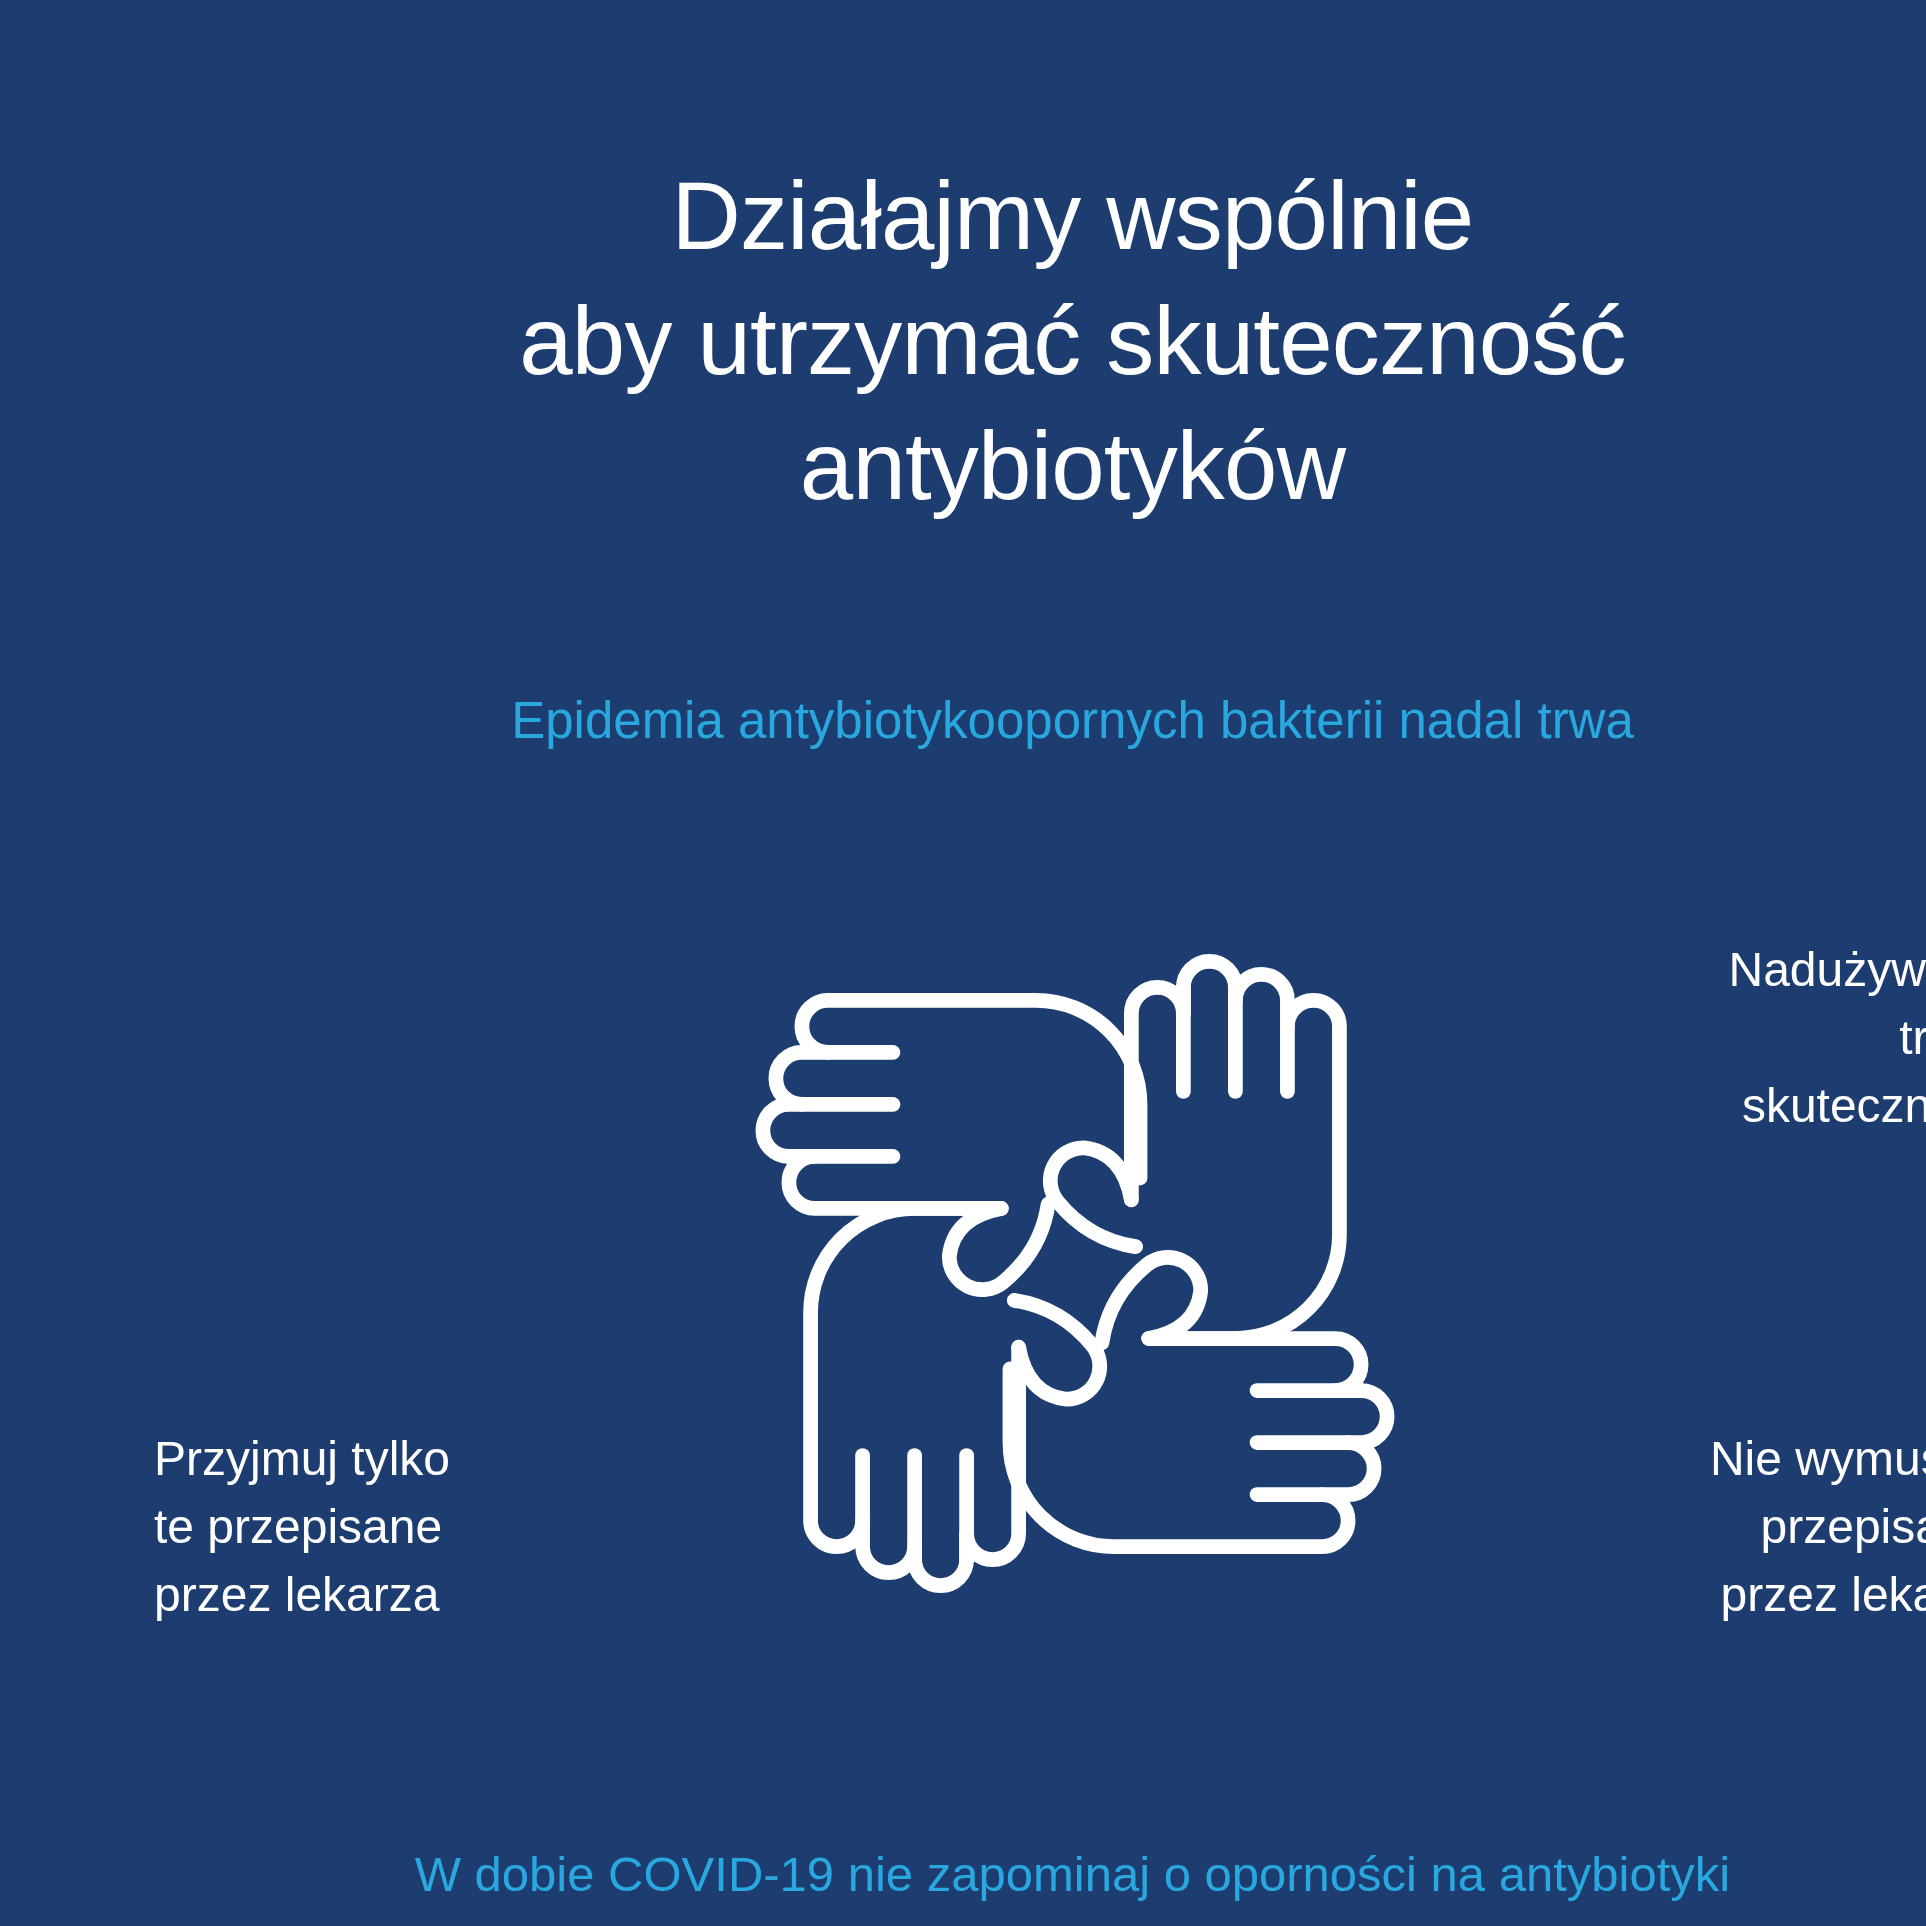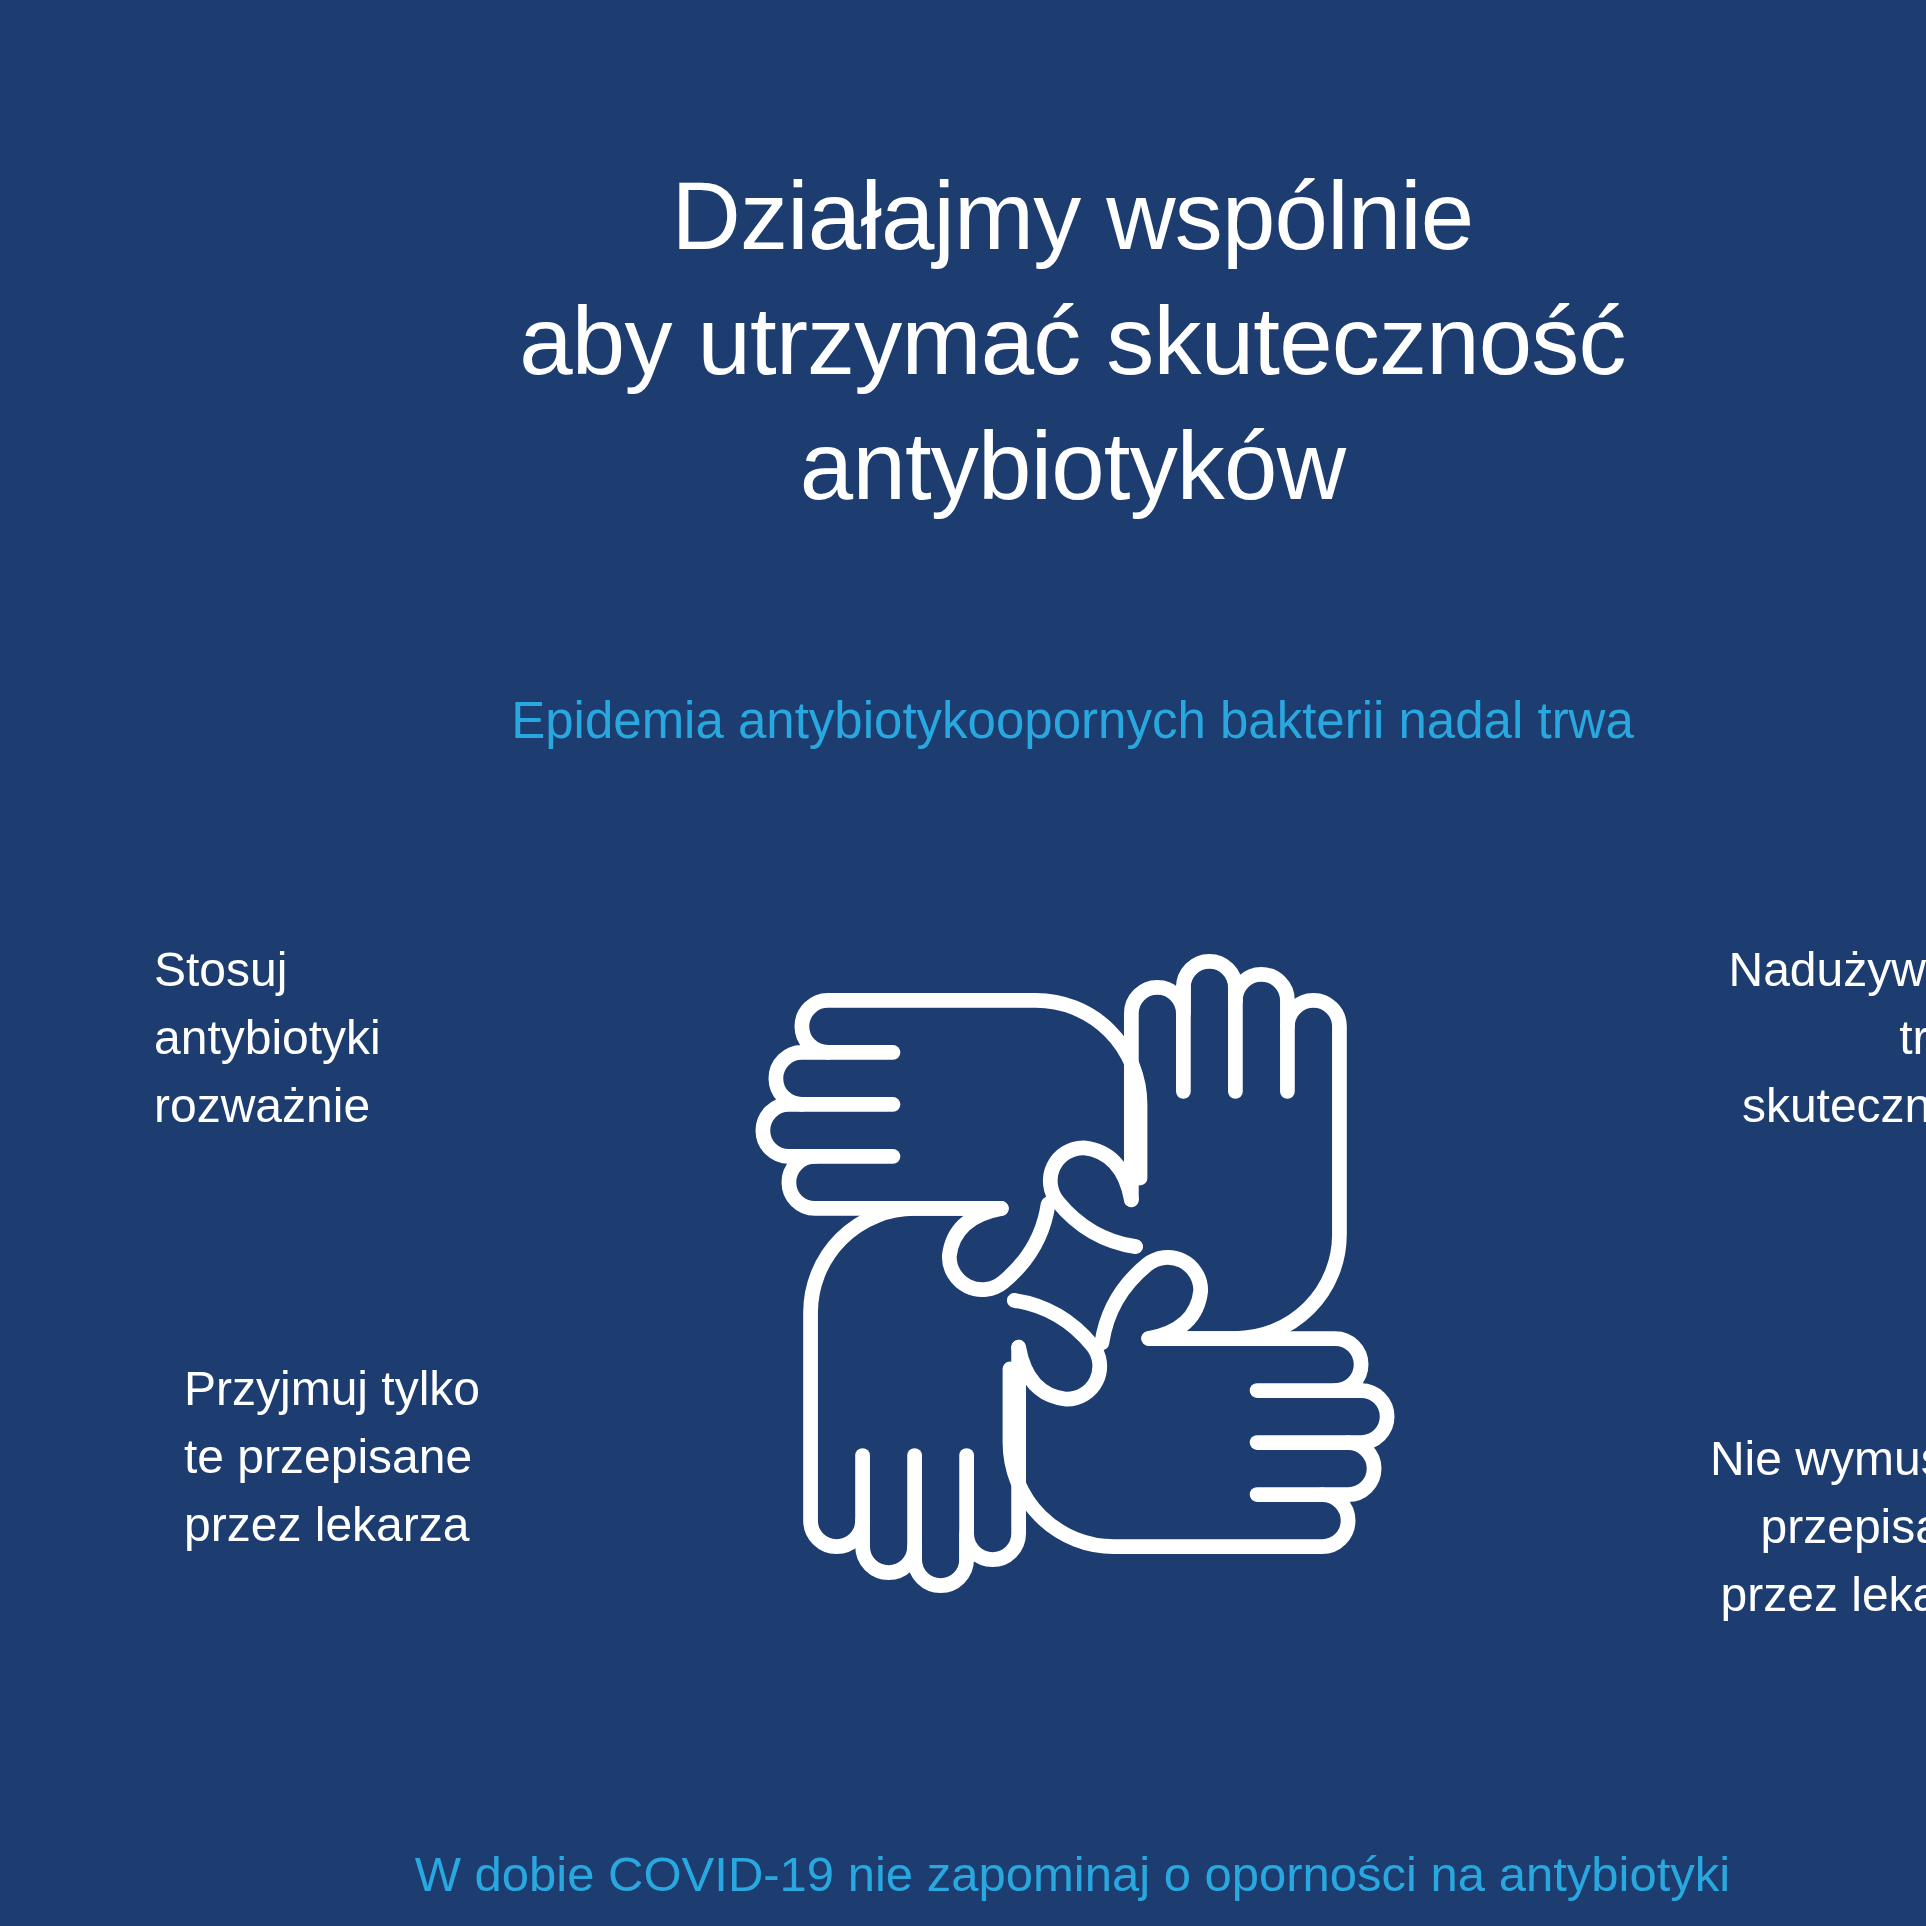--- a/index.html
+++ b/index.html
@@ -81,9 +81,6 @@
 
   <div class="subtitle">Epidemia antybiotykoopornych bakterii nadal trwa</div>
 
-  <div class="quad tl">Stosuj
-antybiotyki
-rozważnie</div>
   <div class="quad tr">Nadużywane
 tracą
 skuteczność</div>

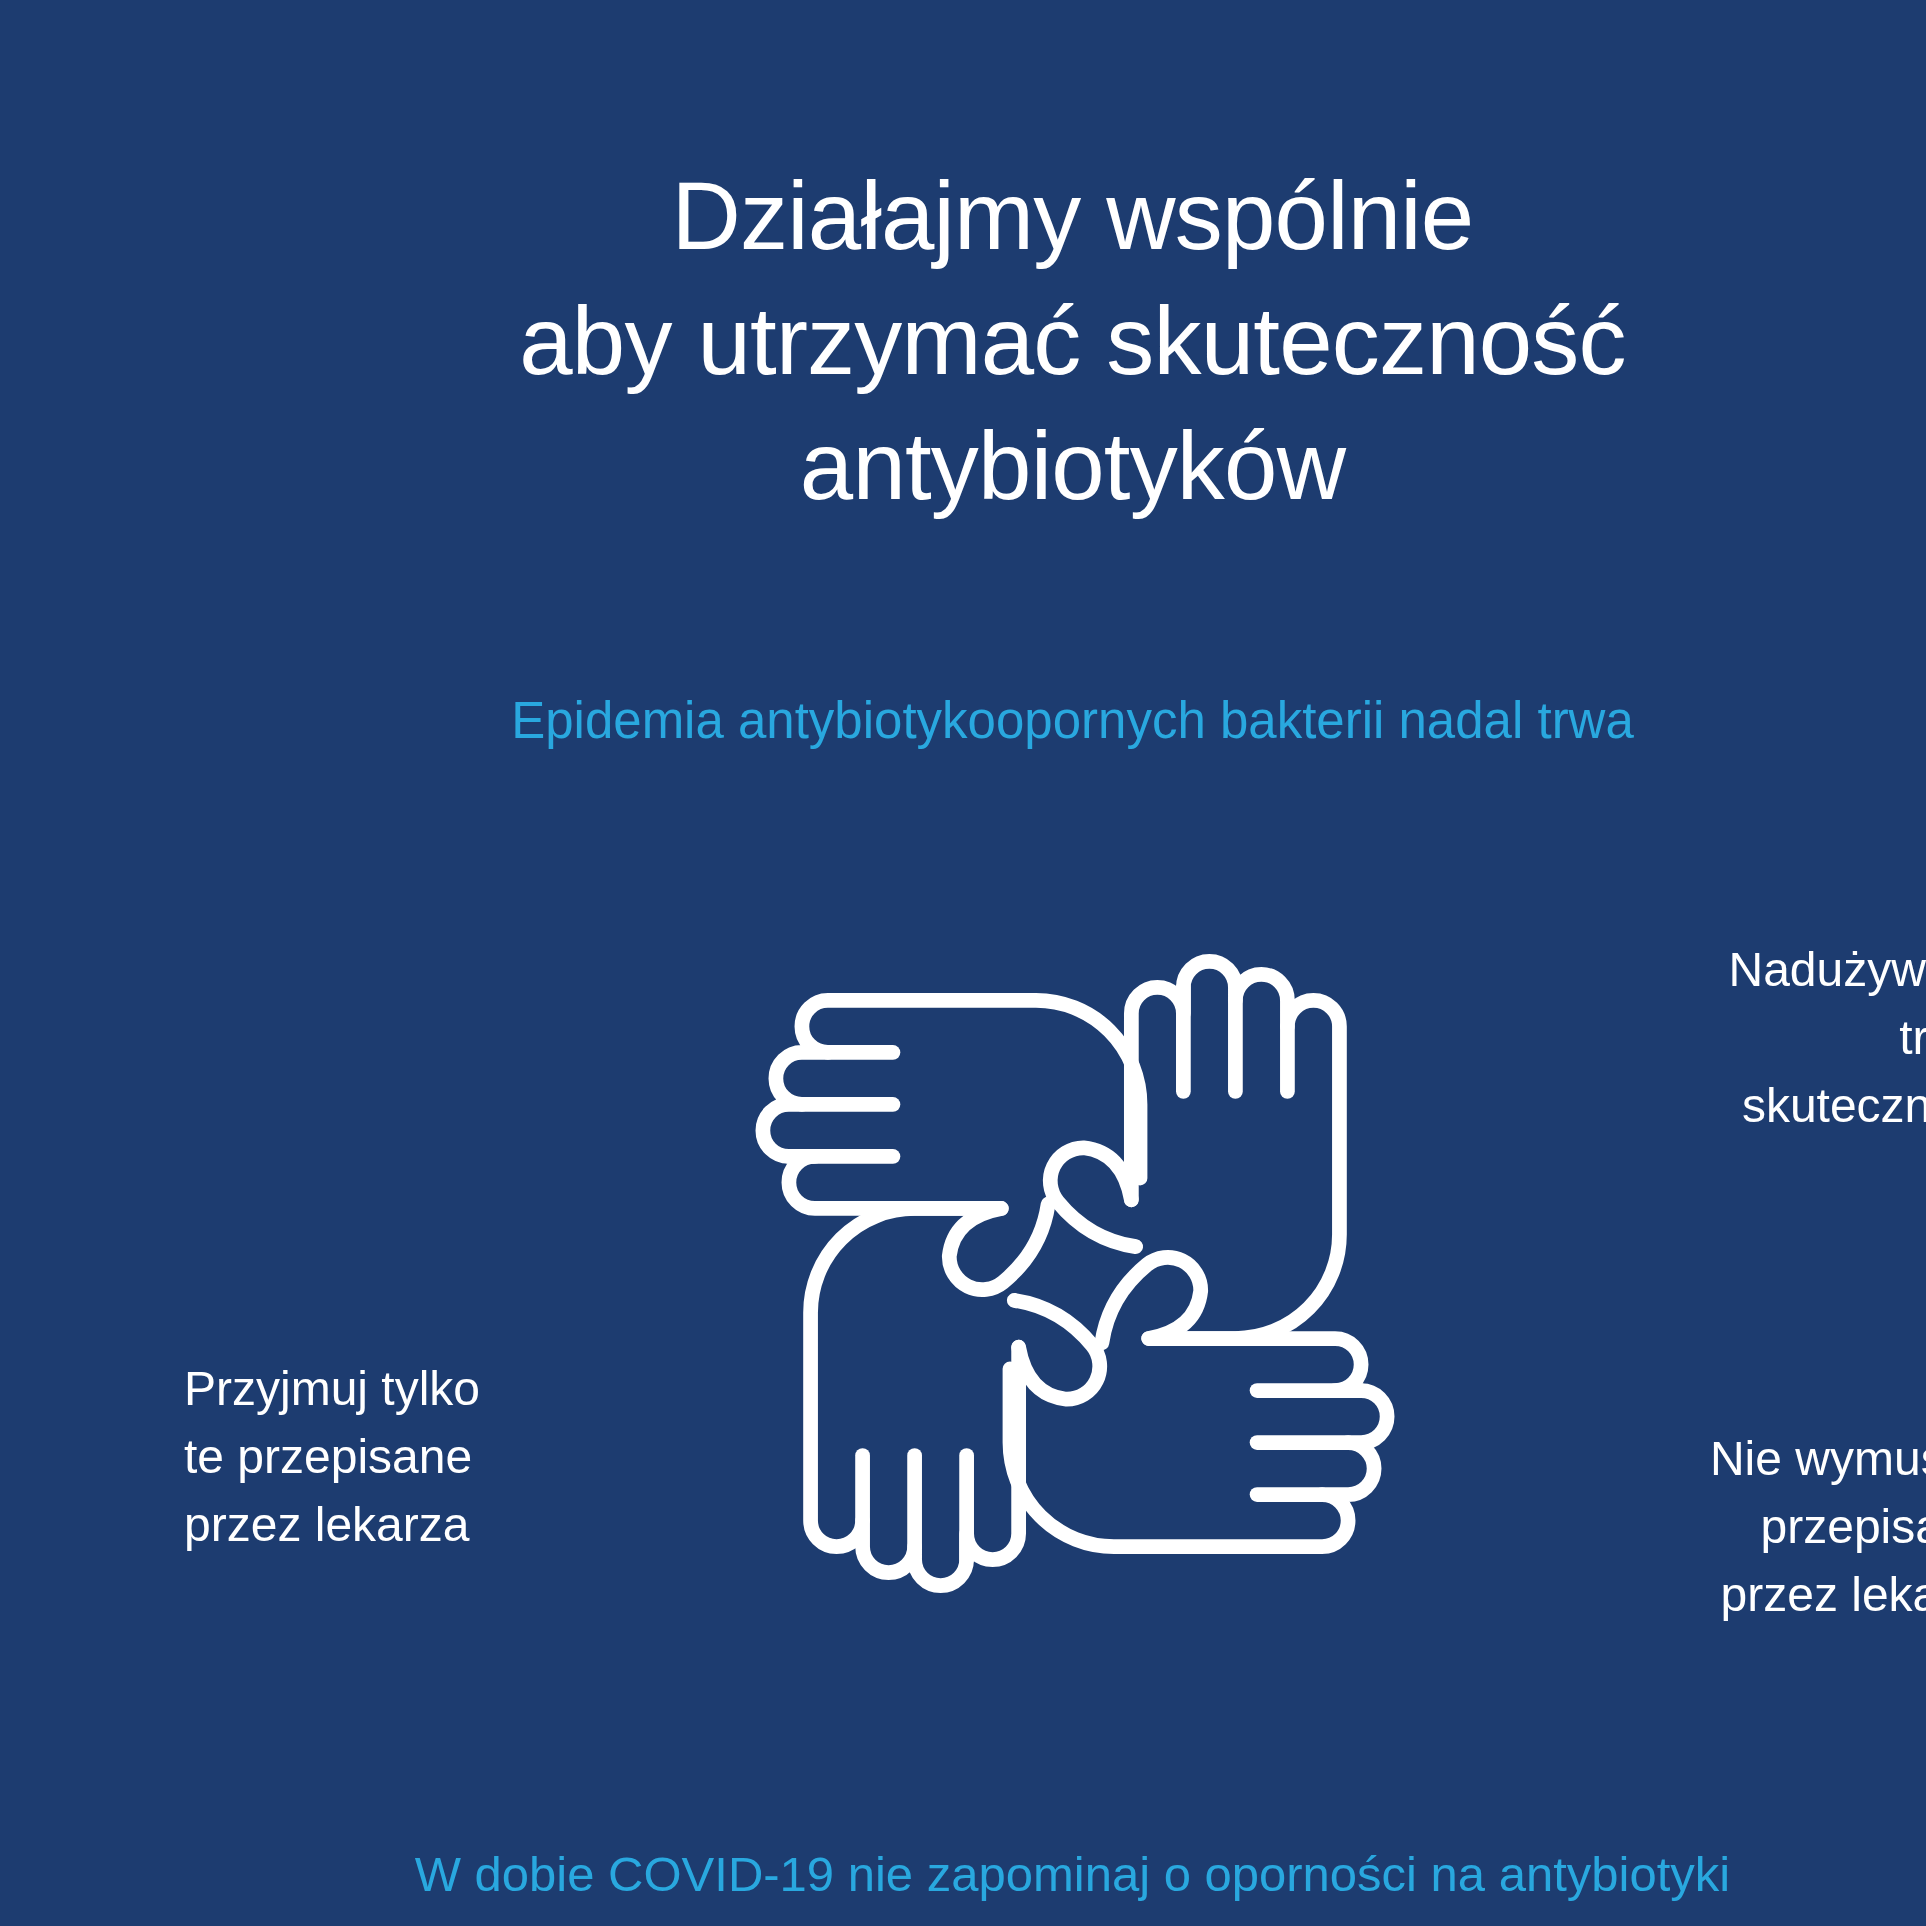--- a/index.html
+++ b/index.html
@@ -49,7 +49,7 @@
   }
   .quad.tl{ left:154px;  top:936px; text-align:left;  width:482px; }
   .quad.tr{ right:139px; top:936px; text-align:right; width:482px; }
-  .quad.bl{ left:154px;  top:1355px; text-align:left;  width:520px;margin-left:30px; }
+  .quad.bl{ left:154px;  top:1425px; text-align:left;  width:520px; }
   .quad.br{ right:139px; top:1425px; text-align:right; width:520px; }
 
   

